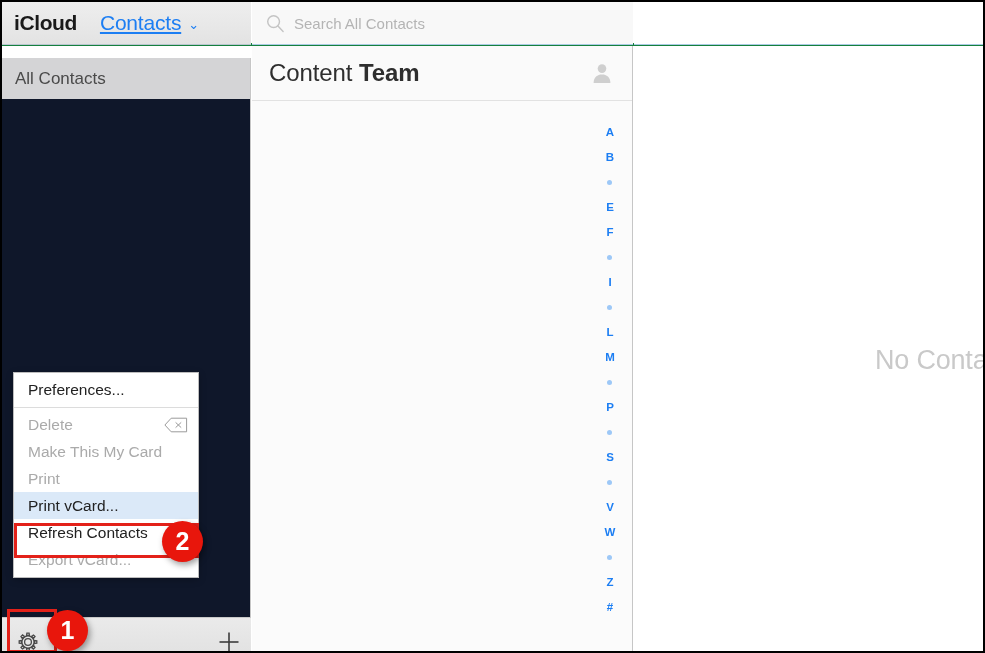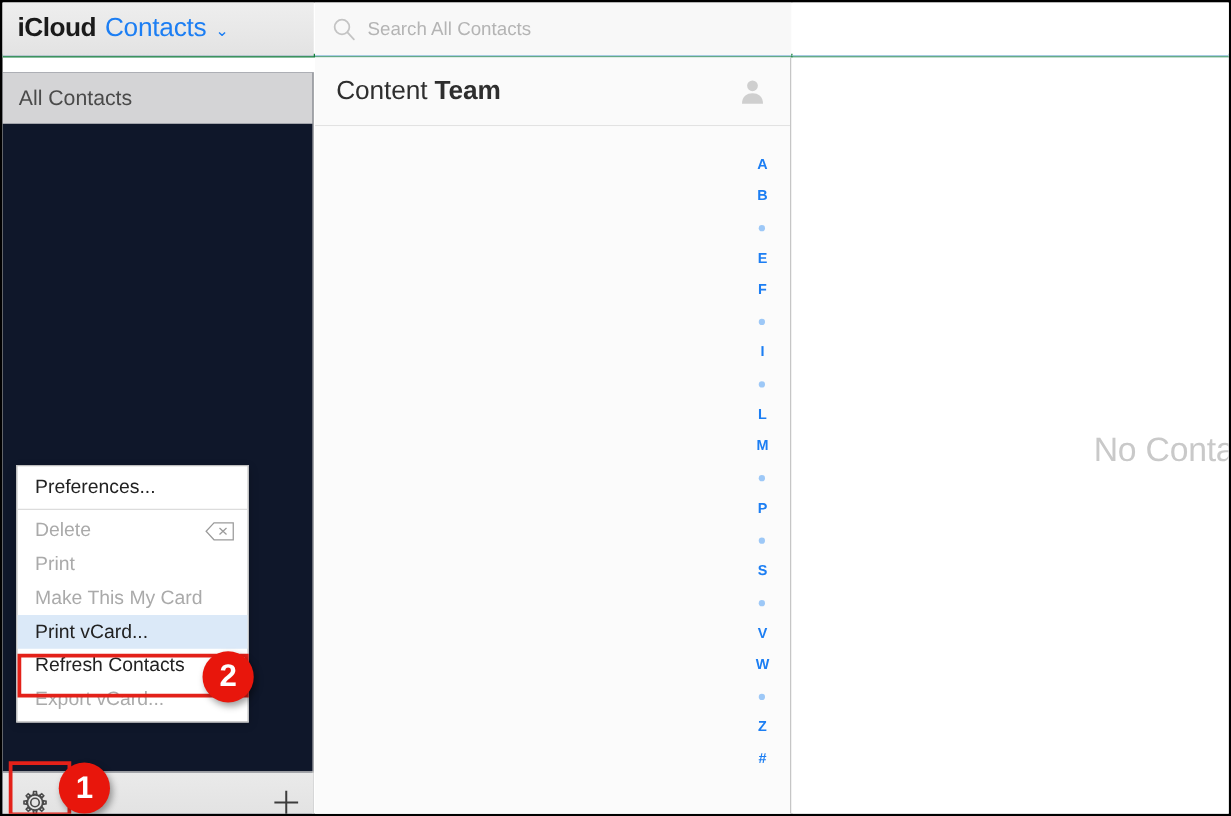--- a/index.html
+++ b/index.html
@@ -52,8 +52,9 @@
   .brand-app {
     font-size: 21px;
     color: #1c7ef3;
-    margin-left: 7px;
+    margin-left: 23px;
     letter-spacing: -0.2px;
+    text-decoration: underline;
   }
   .brand-caret {
     margin-left: 7px;

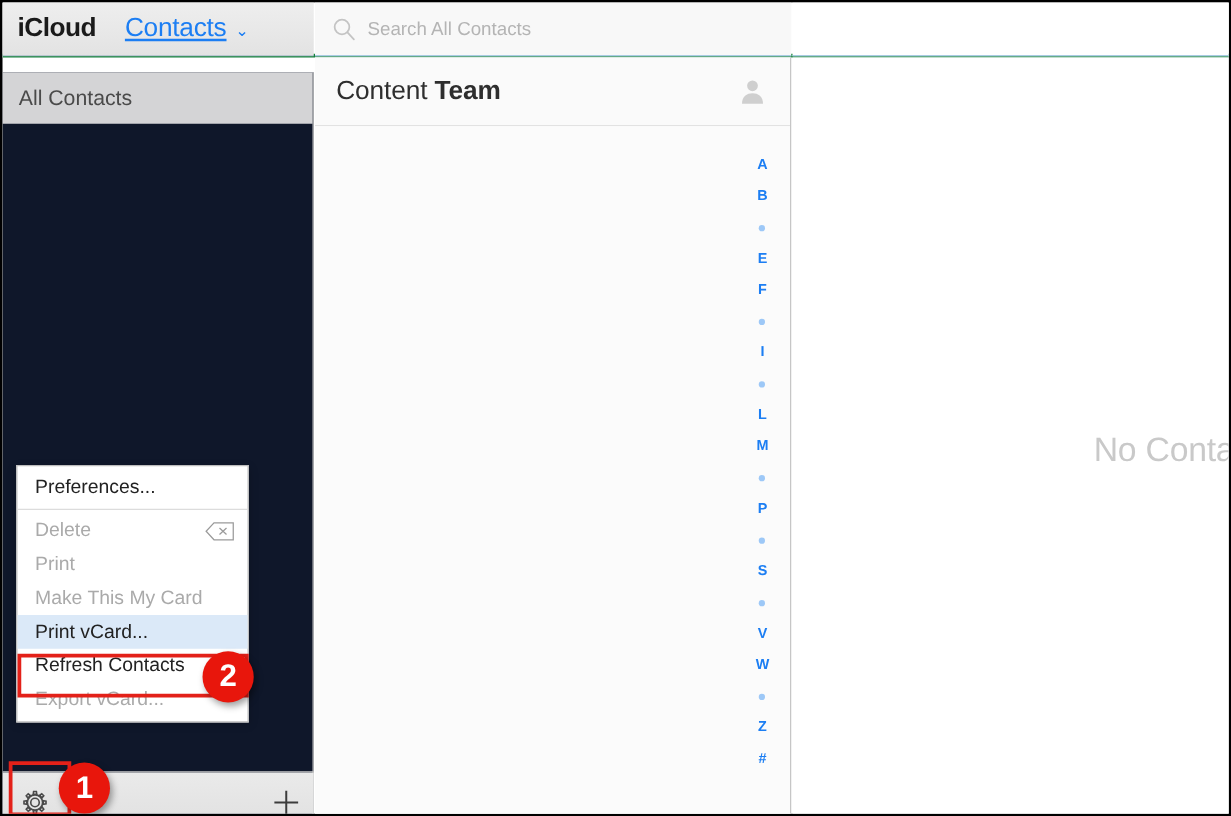--- a/index.html
+++ b/index.html
@@ -174,7 +174,7 @@
     padding: 0 18px 0 17px;
   }
   .contact-name {
-    font-size: 21px;
+    font-size: 24px;
     color: #2e2e2e;
     flex: 1 1 auto;
     letter-spacing: -0.1px;

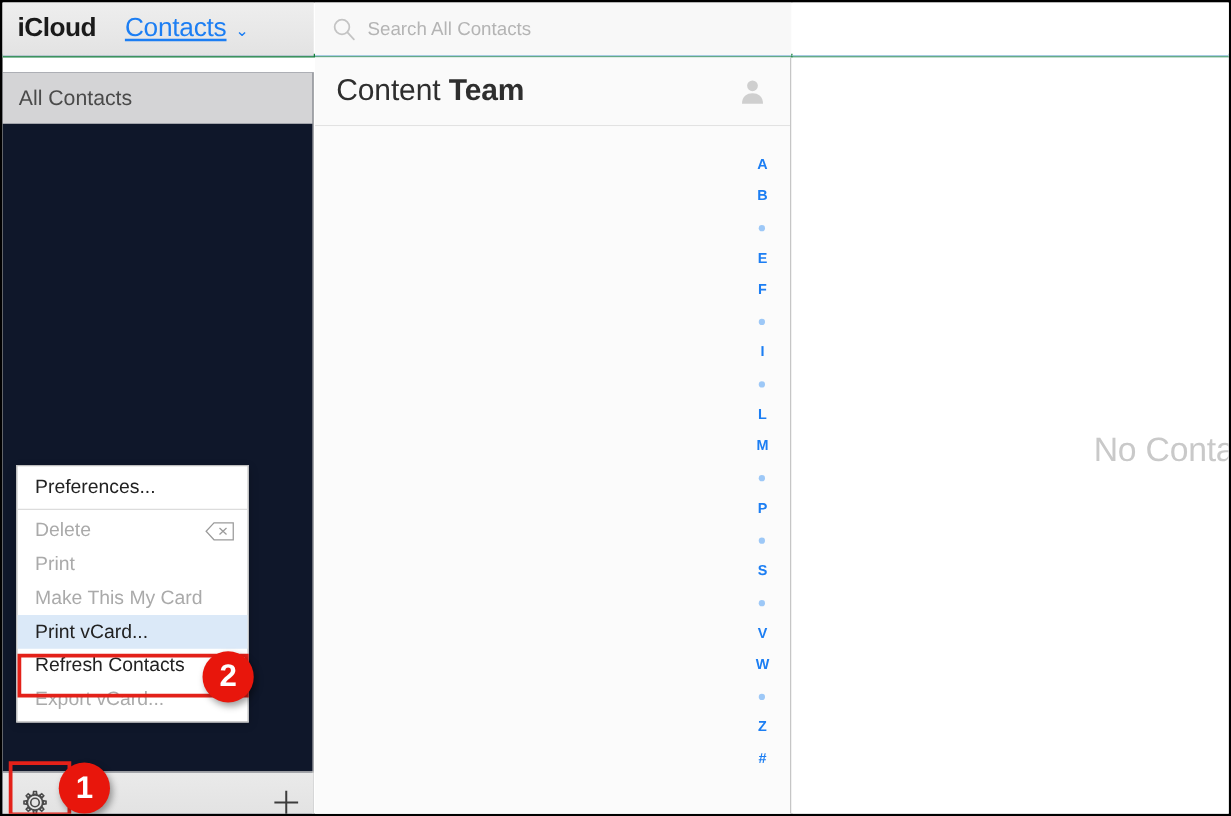--- a/index.html
+++ b/index.html
@@ -426,10 +426,10 @@
       </span>
     </div>
     <div class="menu-item disabled">
+      <span>Make This My Card</span>
+    </div>
+    <div class="menu-item disabled">
       <span>Print</span>
-    </div>
-    <div class="menu-item disabled">
-      <span>Make This My Card</span>
     </div>
     <div class="menu-item highlight">
       <span>Print vCard...</span>

